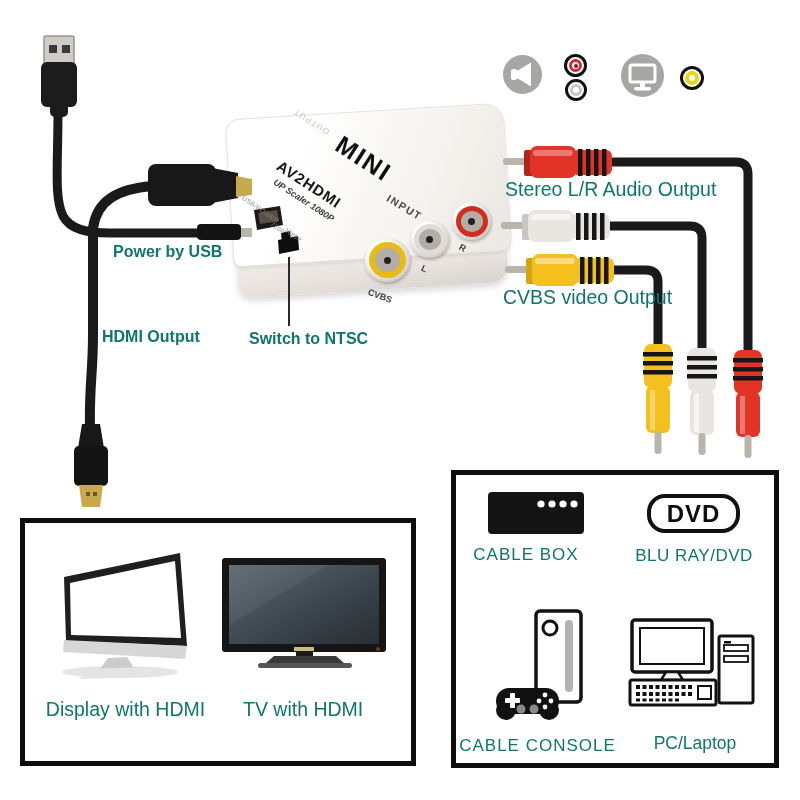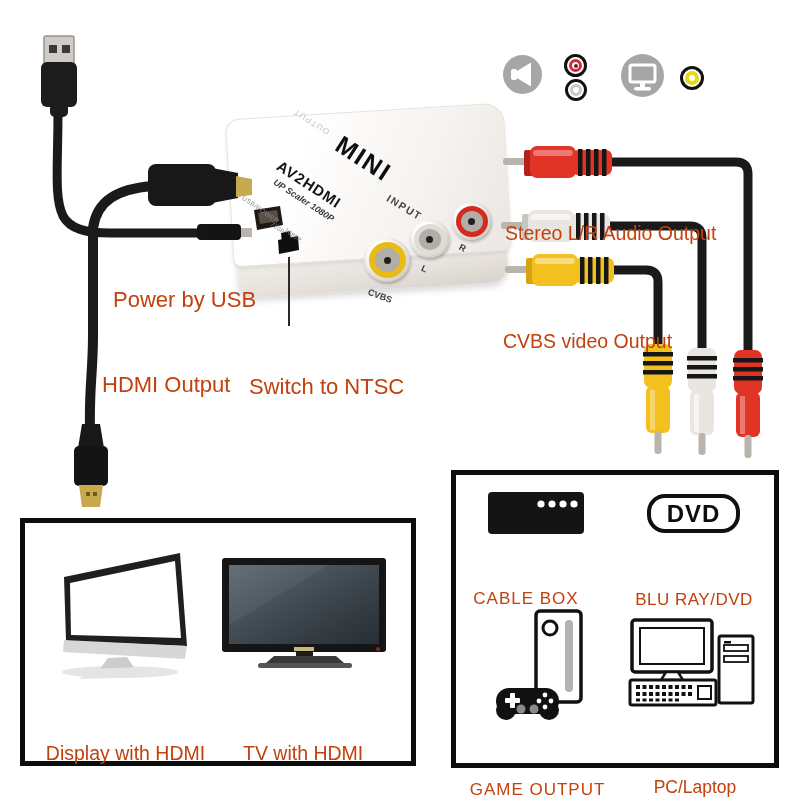--- a/index.html
+++ b/index.html
@@ -70,7 +70,7 @@
   }
 
   
-  .lbl { position:absolute; white-space:nowrap; color:#c2410c;margin-top:44px; }
+  .lbl { position:absolute; white-space:nowrap; color:#0f766e; }
   .lbl-lg { font-size:22px; }
   .lbl-md { font-size:19.5px; }
   .lbl-panel { font-size:17px; letter-spacing:1px; text-align:center; }

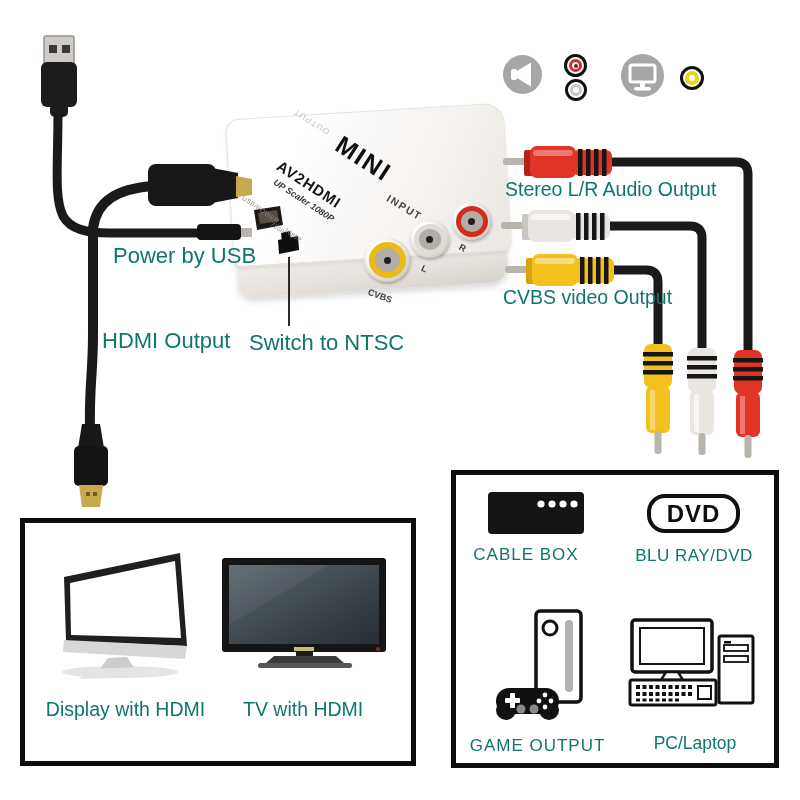--- a/index.html
+++ b/index.html
@@ -71,7 +71,7 @@
 
   
   .lbl { position:absolute; white-space:nowrap; color:#0f766e; }
-  .lbl-lg { font-size:22px; }
+  .lbl-lg { font-size:16px;font-weight:bold; }
   .lbl-md { font-size:19.5px; }
   .lbl-panel { font-size:17px; letter-spacing:1px; text-align:center; }
 </style>

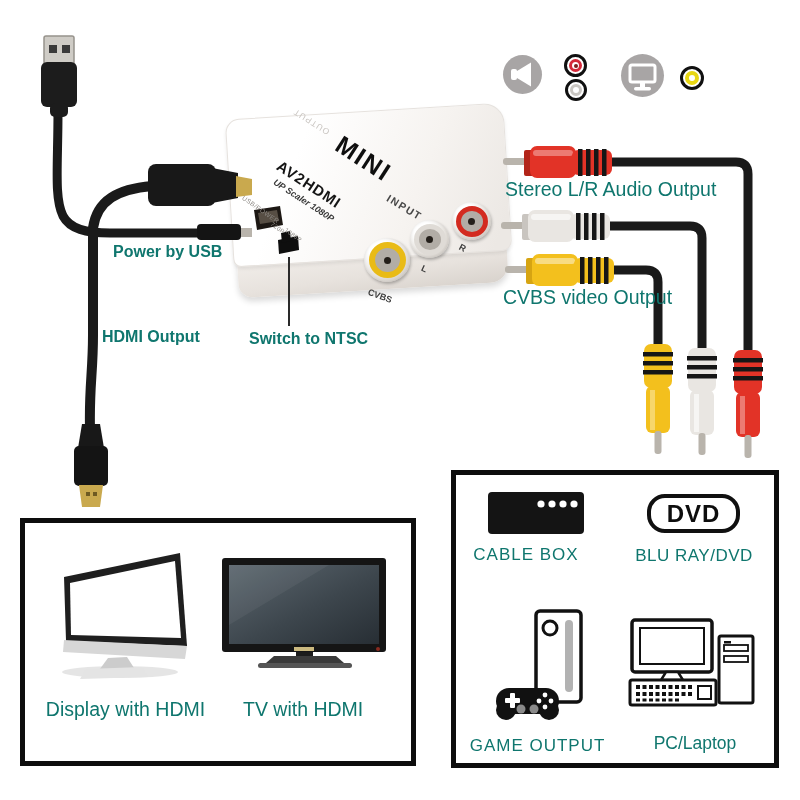--- a/index.html
+++ b/index.html
@@ -325,7 +325,7 @@
   <div class="dvd-badge" style="left:647px; top:494px; width:93px; height:39px;">DVD</div>
   <div class="lbl lbl-panel" style="left:620px; top:546px; width:148px; letter-spacing:.5px;">BLU RAY/DVD</div>
   <div class="lbl lbl-panel" style="left:461px; top:545px; width:130px;">CABLE BOX</div>
-  <div class="lbl lbl-panel" style="left:455px; top:736px; width:165px;">GAME OUTPUT</div>
+  <div class="lbl lbl-panel" style="left:455px; top:736px; width:165px;">CABLE CONSOLE</div>
   <div class="lbl lbl-panel" style="left:645px; top:733px; width:100px; letter-spacing:0; font-size:17.5px;">PC/Laptop</div>
 
 </div>

